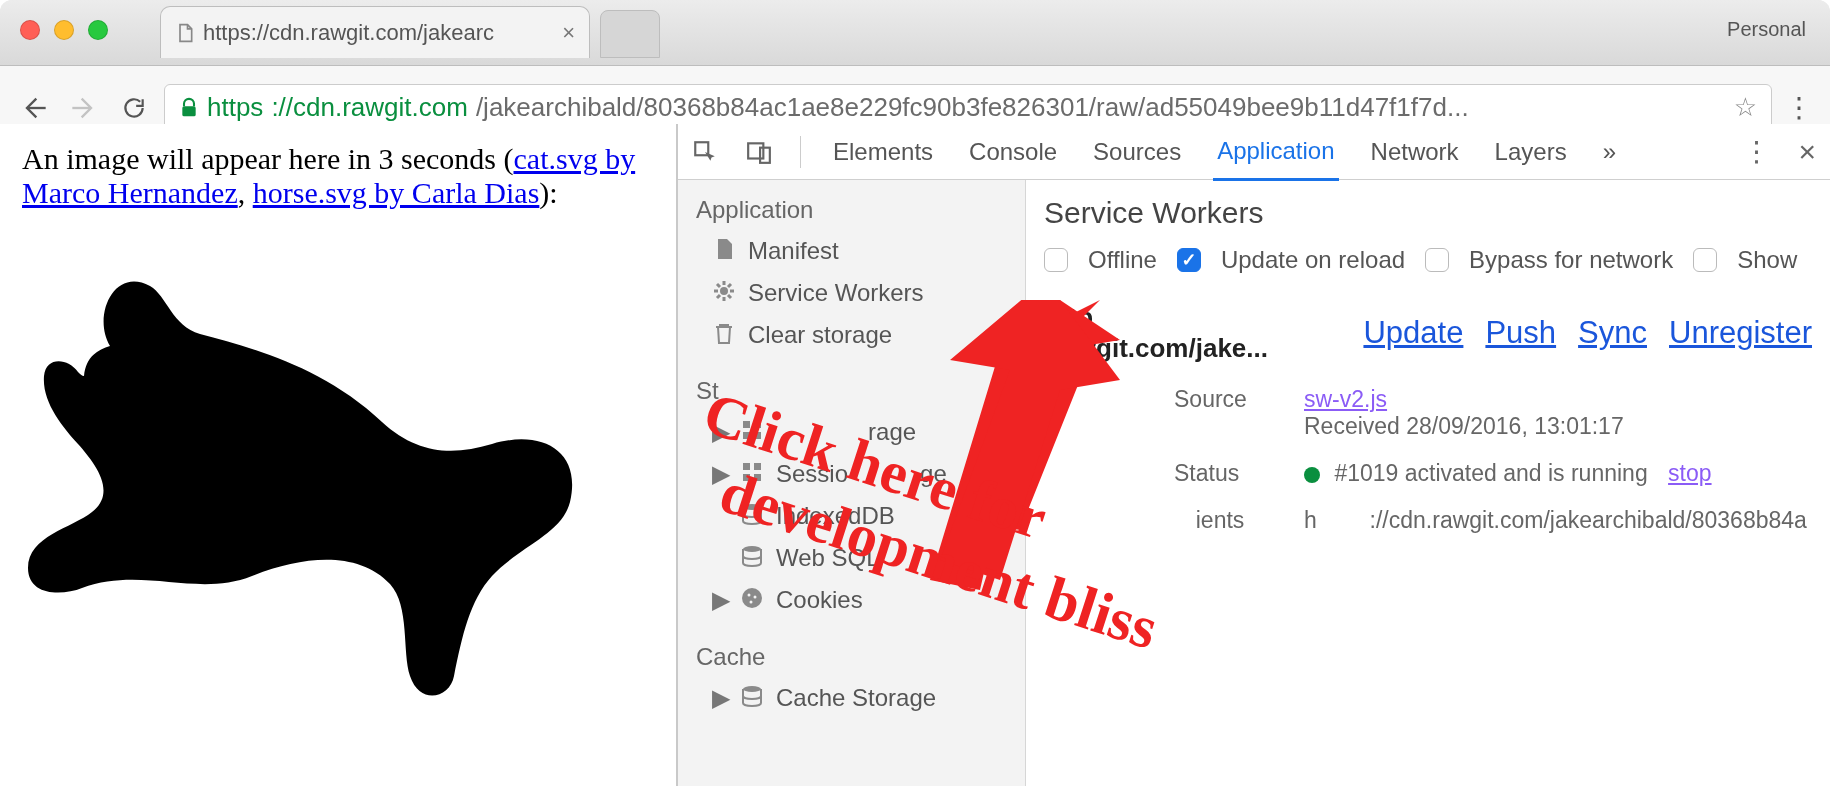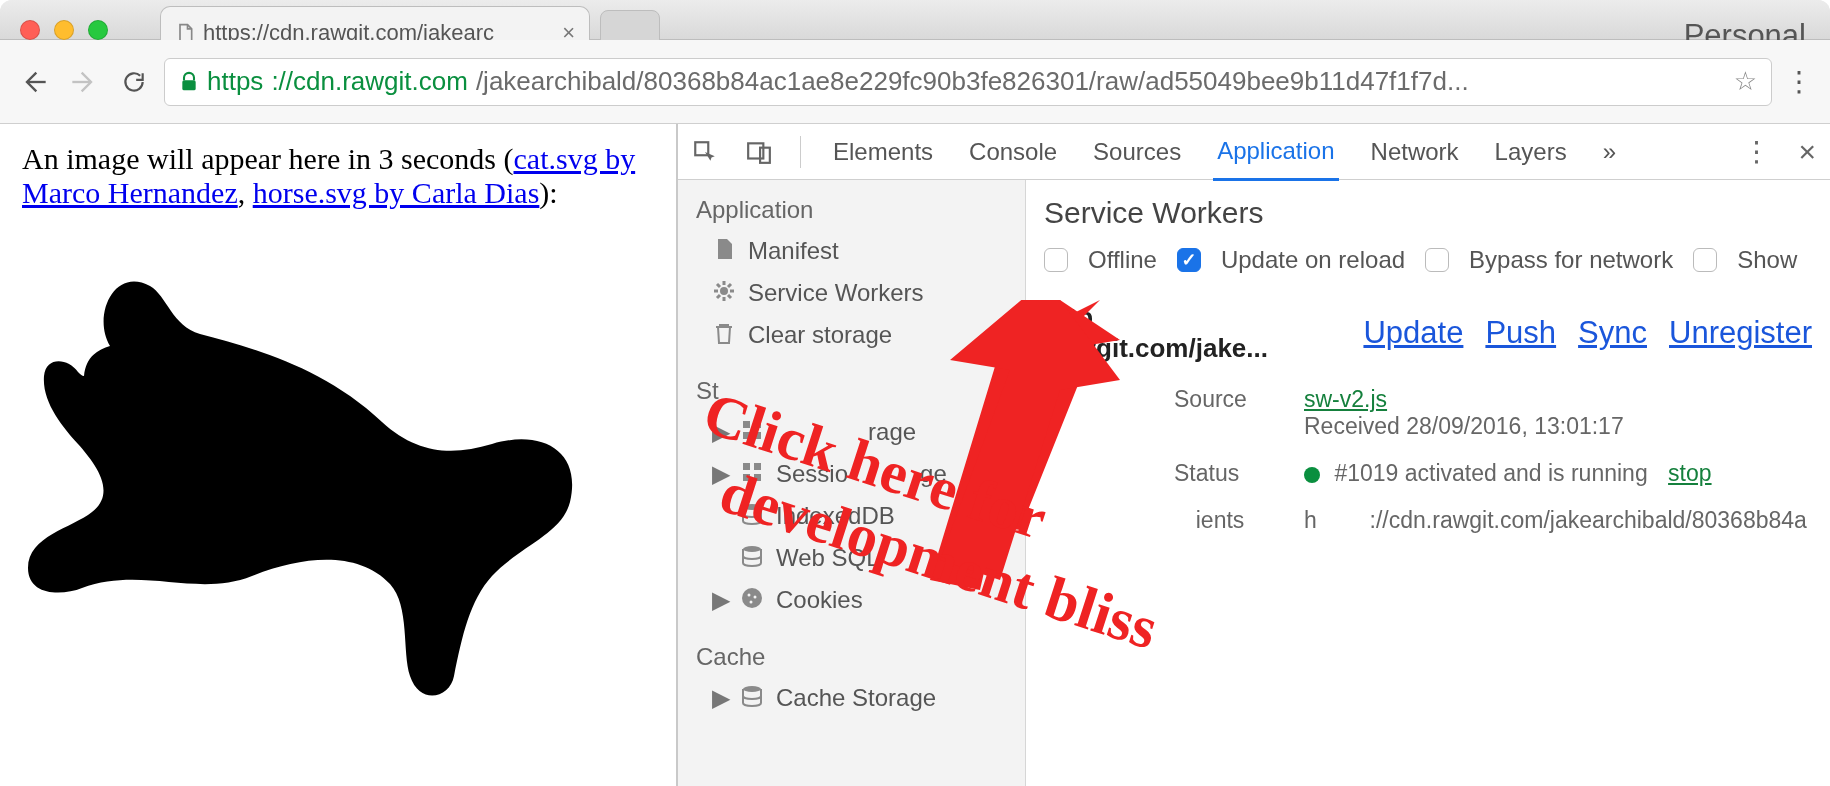--- a/index.html
+++ b/index.html
@@ -7,7 +7,7 @@
   .root { width:1830px; height:786px; background:#e9e9e9; border-radius:12px 12px 0 0; position:relative; }
 
   
-  .winbar { height:40px; background:linear-gradient(#ececec,#d9d9d9); border-bottom:1px solid #bdbdbd; border-radius:12px 12px 0 0; position:relative; }
+  .winbar { height:66px; background:linear-gradient(#ececec,#d9d9d9); border-bottom:1px solid #bdbdbd; border-radius:12px 12px 0 0; position:relative; }
   .traffic { position:absolute; left:20px; top:20px; display:flex; gap:14px; }
   .dot { width:20px; height:20px; border-radius:50%; border:1px solid rgba(0,0,0,.15); }
   .dot.red{background:#ff5f56;} .dot.yel{background:#ffbd2e;} .dot.grn{background:#27c93f;}

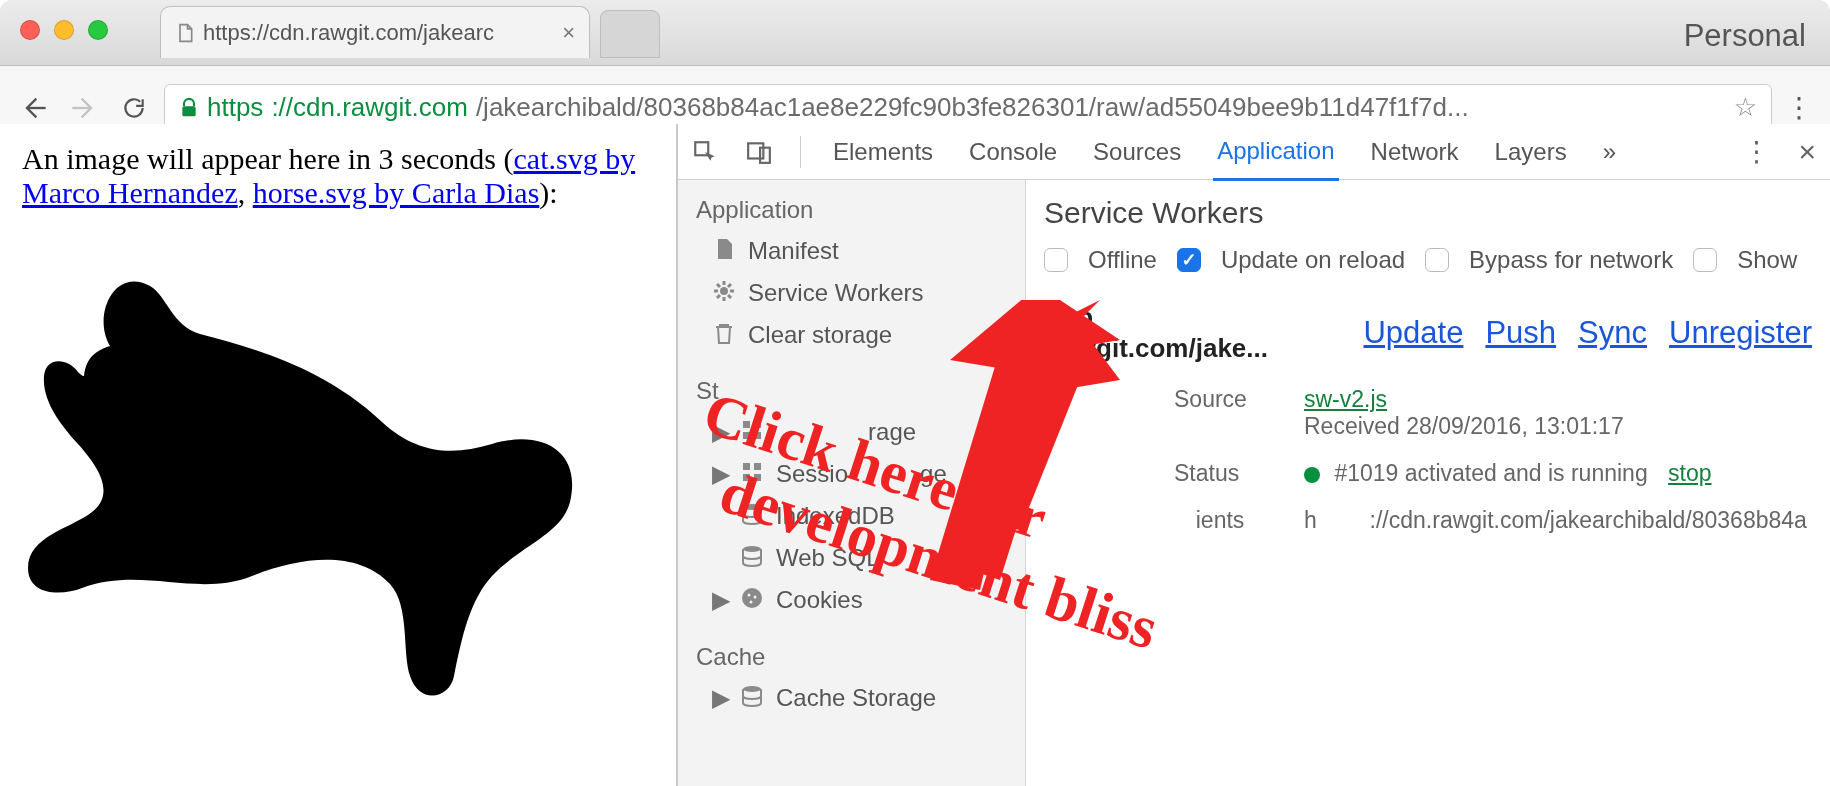--- a/index.html
+++ b/index.html
@@ -14,7 +14,7 @@
   .tab { position:absolute; left:160px; top:6px; width:430px; height:52px; background:#f3f3f3; border:1px solid #bdbdbd; border-bottom:none; border-radius:10px 10px 0 0; display:flex; align-items:center; padding:0 14px; gap:8px; color:#555; font-size:22px; }
   .tab .close { margin-left:auto; font-size:22px; color:#777; }
   .ghosttab{ position:absolute; left:600px; top:10px; width:60px; height:48px; background:#d6d6d6; border:1px solid #bdbdbd; border-radius:8px 8px 0 0; }
-  .personal { position:absolute; right:24px; top:18px; color:#555; font-size:31px; }
+  .personal { position:absolute; right:24px; top:18px; color:#555; font-size:20px; }
 
   
   .urlrow { height:84px; background:#f7f7f7; border-bottom:1px solid #cfcfcf; display:flex; align-items:center; padding:0 14px; gap:10px; position:relative; }

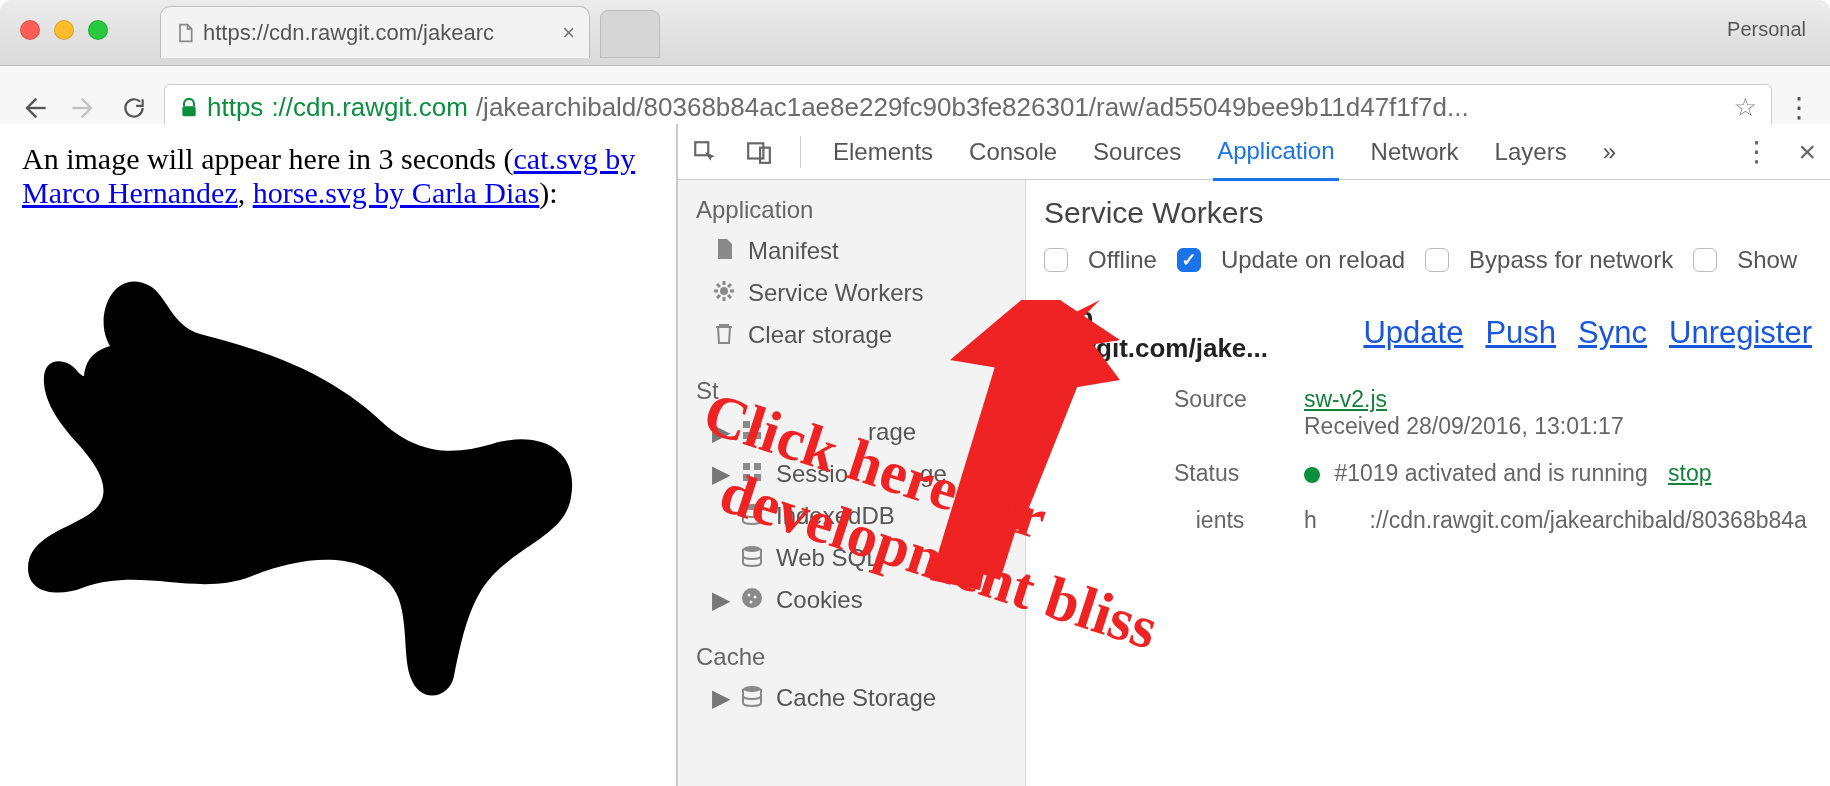--- a/index.html
+++ b/index.html
@@ -53,7 +53,7 @@
   .swhead .host{ font-weight:700; font-size:26px; color:#222; }
   .swhead a{ color:#1a56db; text-decoration:underline; font-size:31px; }
   .kv{ display:grid; grid-template-columns:110px 1fr; row-gap:10px; column-gap:18px; margin-top:22px; margin-left:130px; font-size:23px; color:#666;gap:20px; }
-  .kv a{ color:#15803d; }
+  .kv a{ color:#8b5cf6; }
   .statusdot{ width:16px; height:16px; background:#0a8f3f; border-radius:50%; display:inline-block; margin-right:8px; vertical-align:middle; }
   .stop{ color:#1a56db; text-decoration:underline; margin-left:14px; }
 

